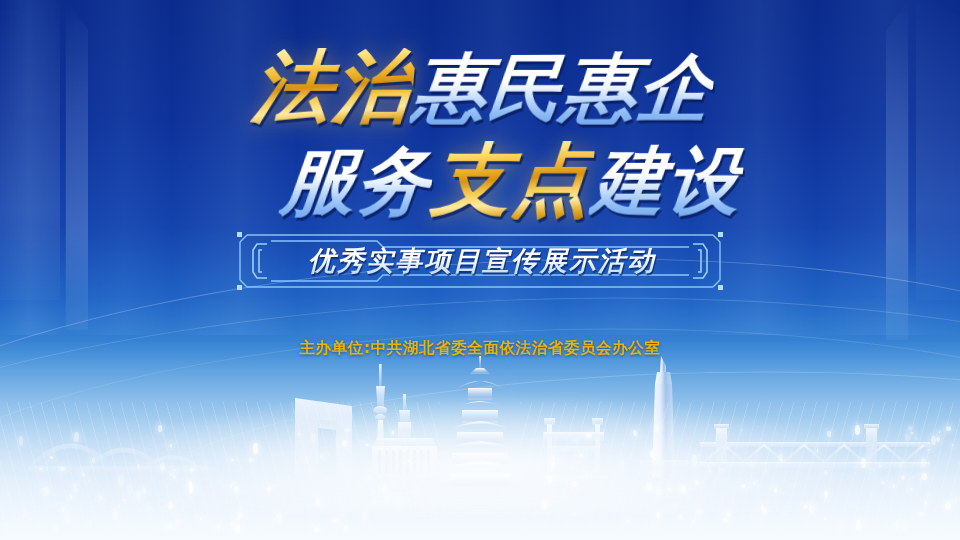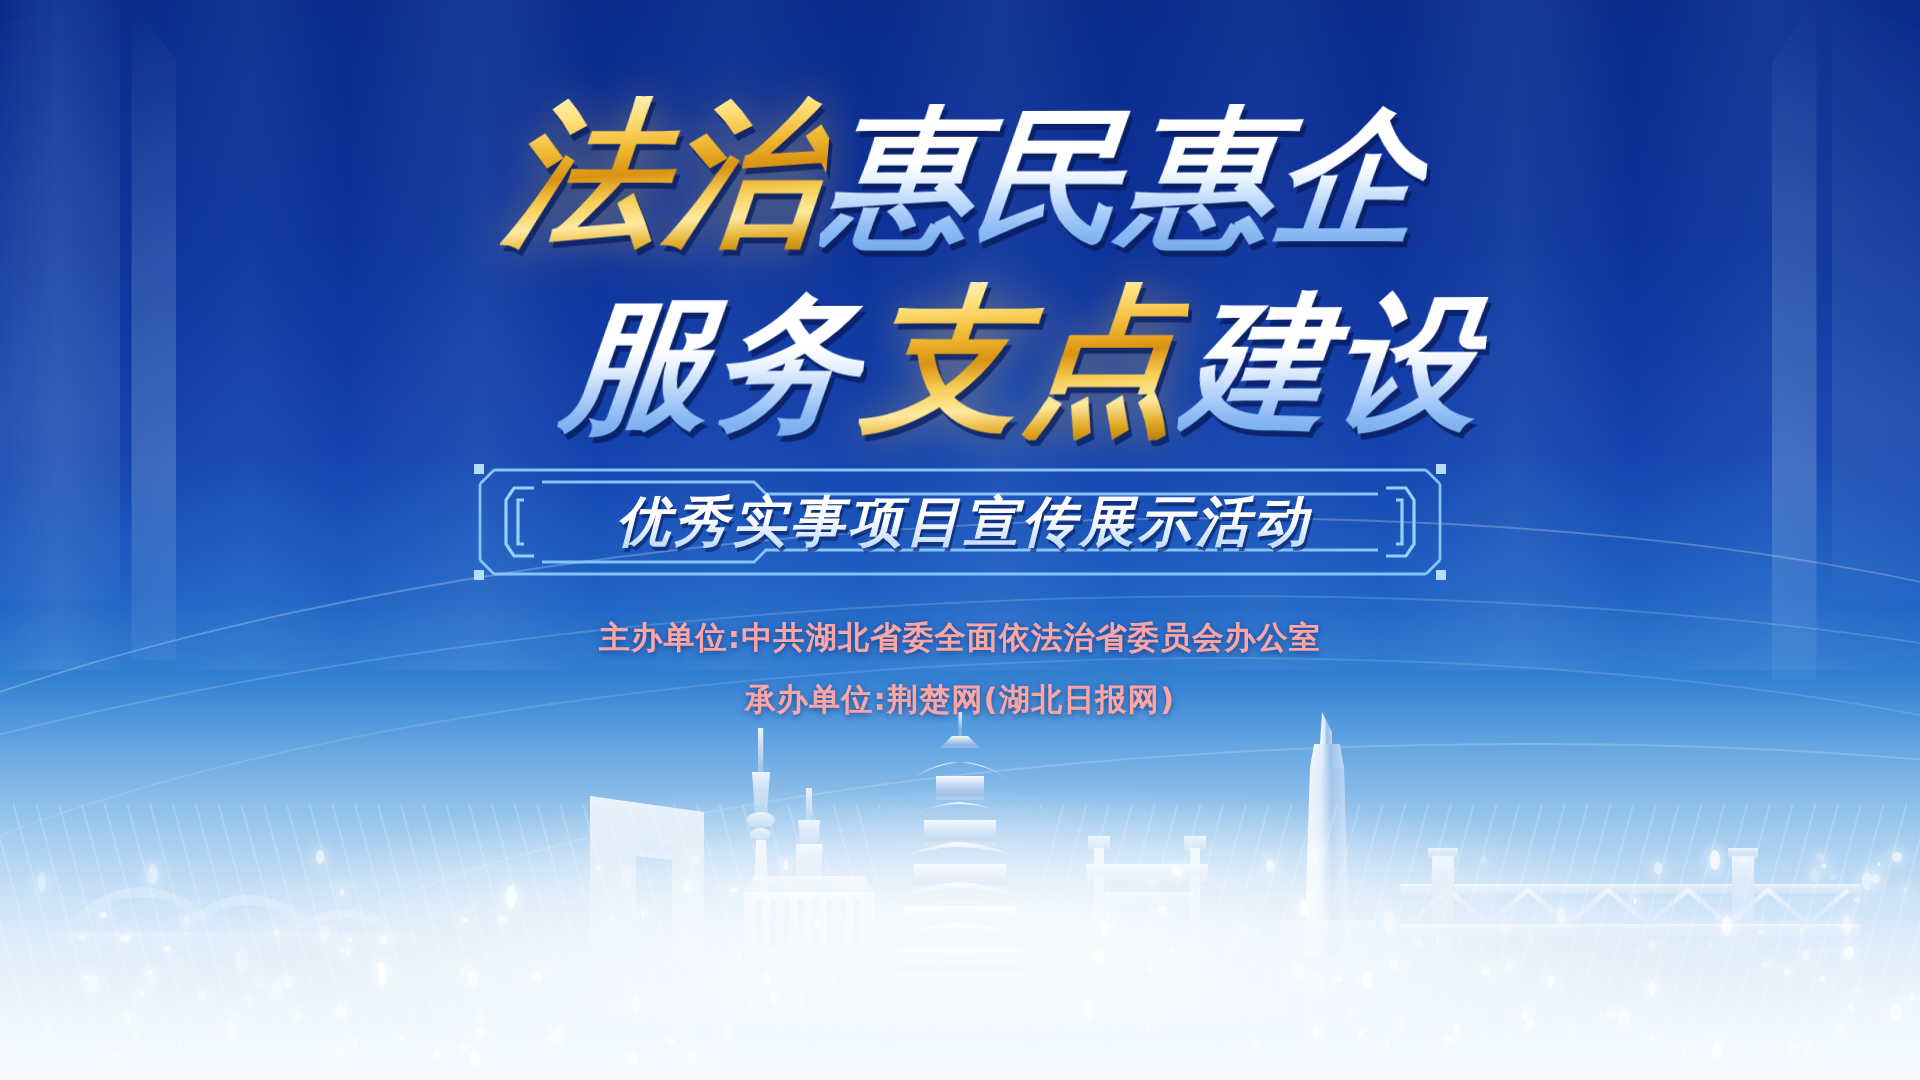--- a/index.html
+++ b/index.html
@@ -191,12 +191,13 @@
   .org-line{
     font-size:15.5px;
     font-weight:bold;
-    color:#fca5a5;
+    color:#eab308;
     letter-spacing:0.6px;
     line-height:1;
     margin-bottom:15px;
     text-shadow:0 1px 3px rgba(6,30,96,0.55);
     font-family:"DejaVu Sans","Liberation Sans",sans-serif;
+    margin-top:29px;
   }
 </style>
 </head>

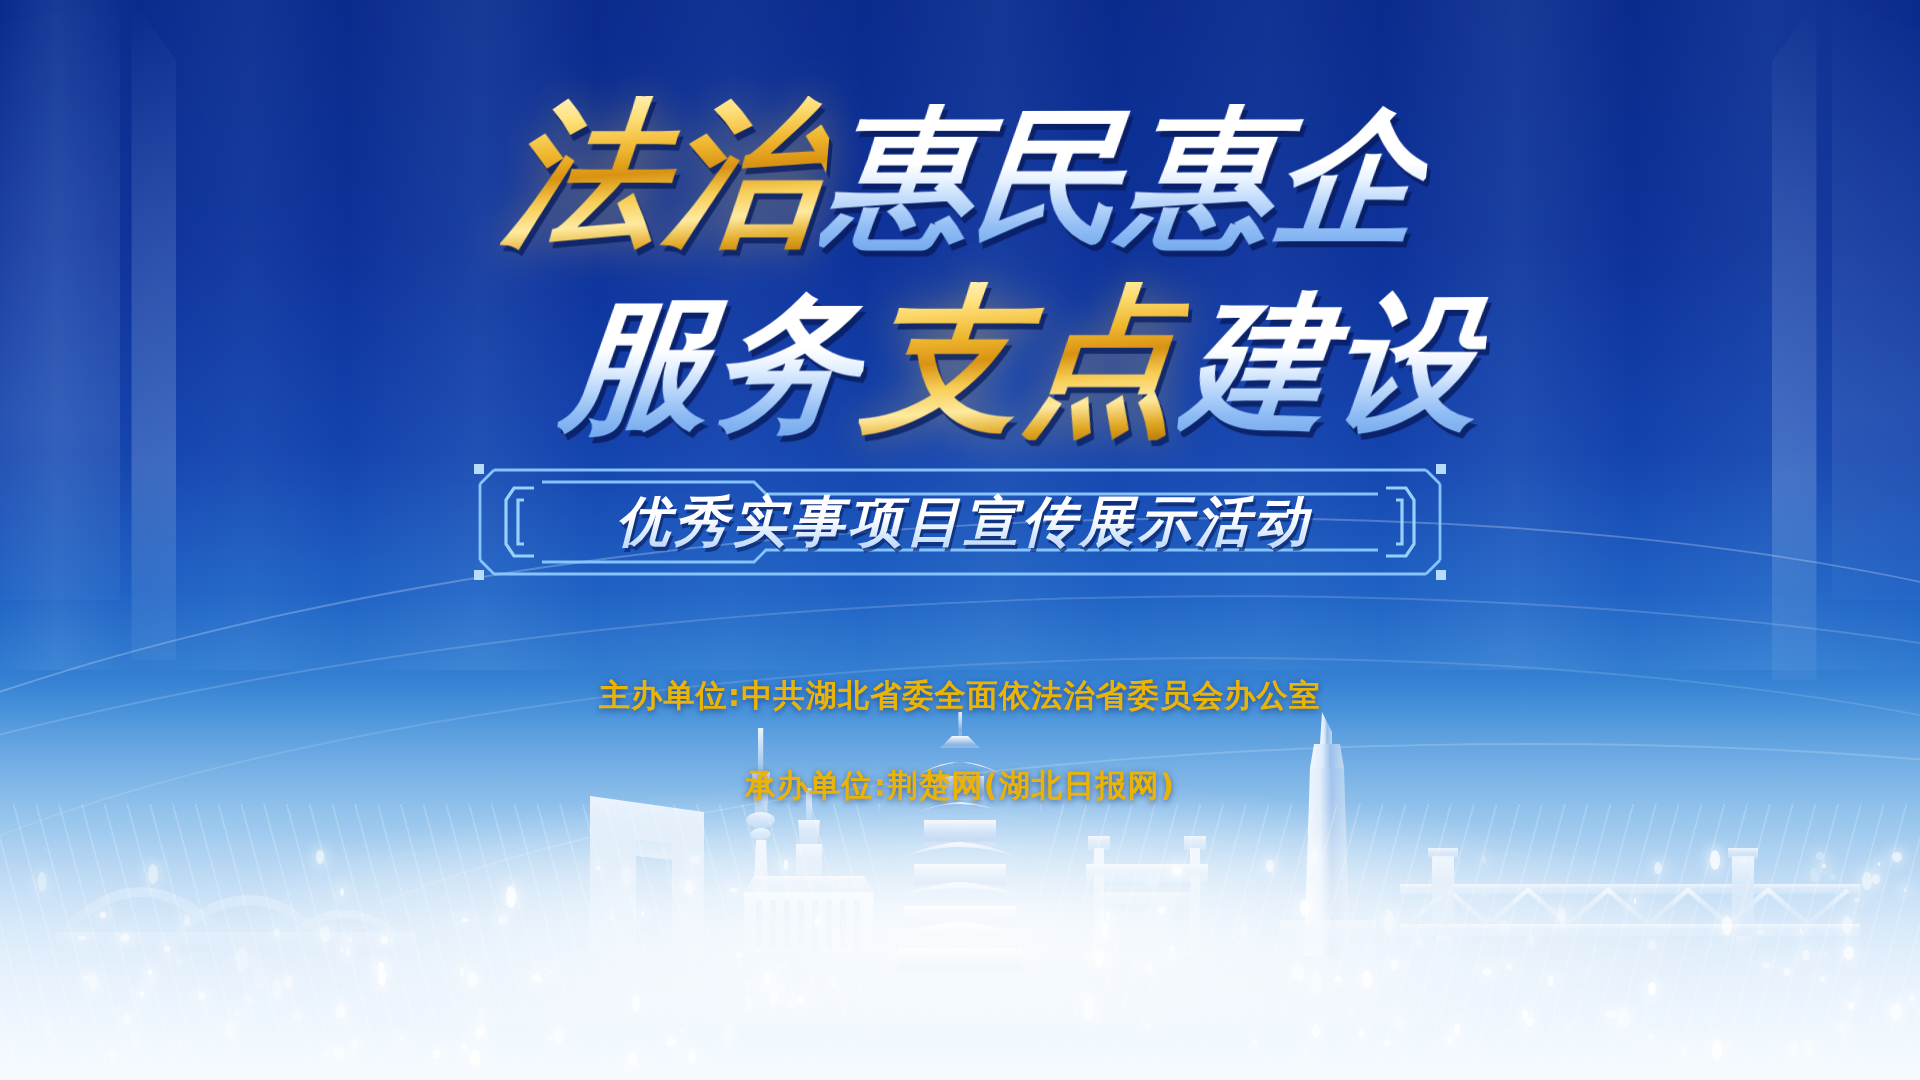--- a/index.html
+++ b/index.html
@@ -563,7 +563,6 @@
 
   <div class="orgs">
     <div class="org-line">主办单位:中共湖北省委全面依法治省委员会办公室</div>
-    <div class="org-line">承办单位:荆楚网(湖北日报网)</div>
   </div>
 
 </div>

